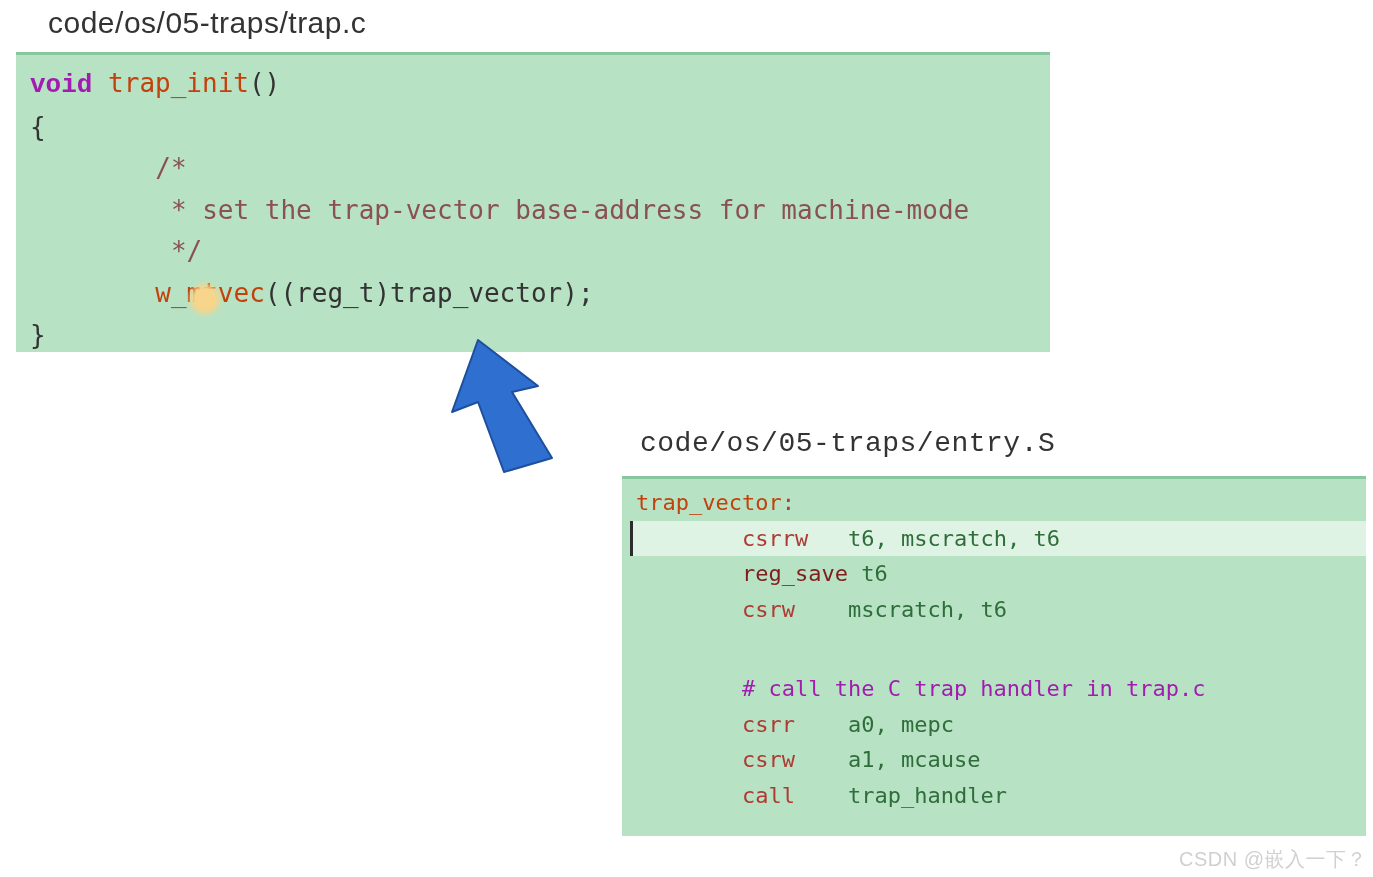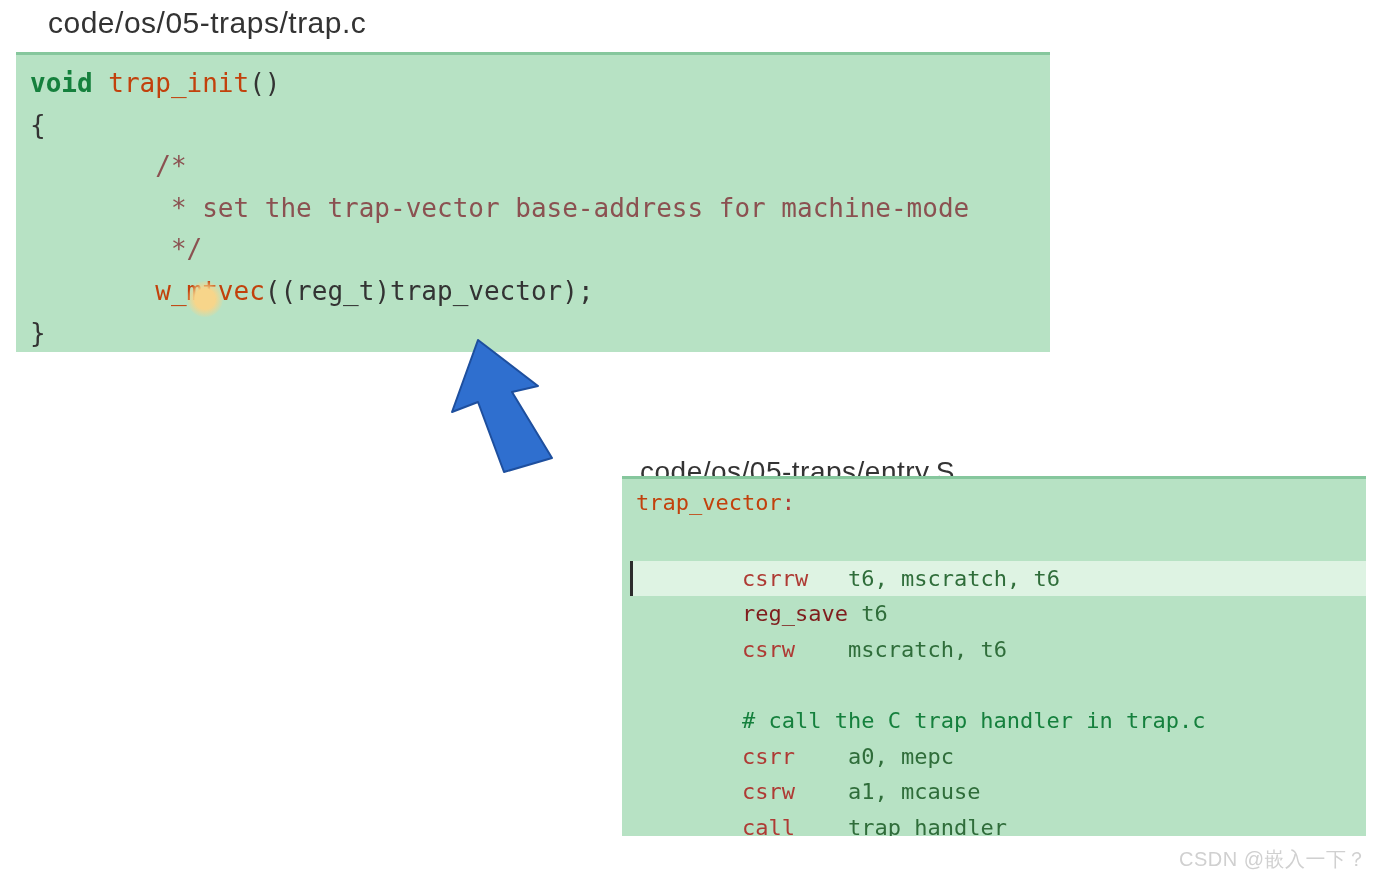--- a/index.html
+++ b/index.html
@@ -37,7 +37,7 @@
     padding: 8px 14px;
     color: #333;
   }
-  .kw-blue   { color: #15803d; font-weight: bold; }
+  .kw-blue   { color: #a21caf; font-weight: bold; font-family: Liberation Mono, monospace; }
   .fn-orange { color: #c2410c; }
   .comment   { color: #8b5151; }
   .paren     { color: #333; }

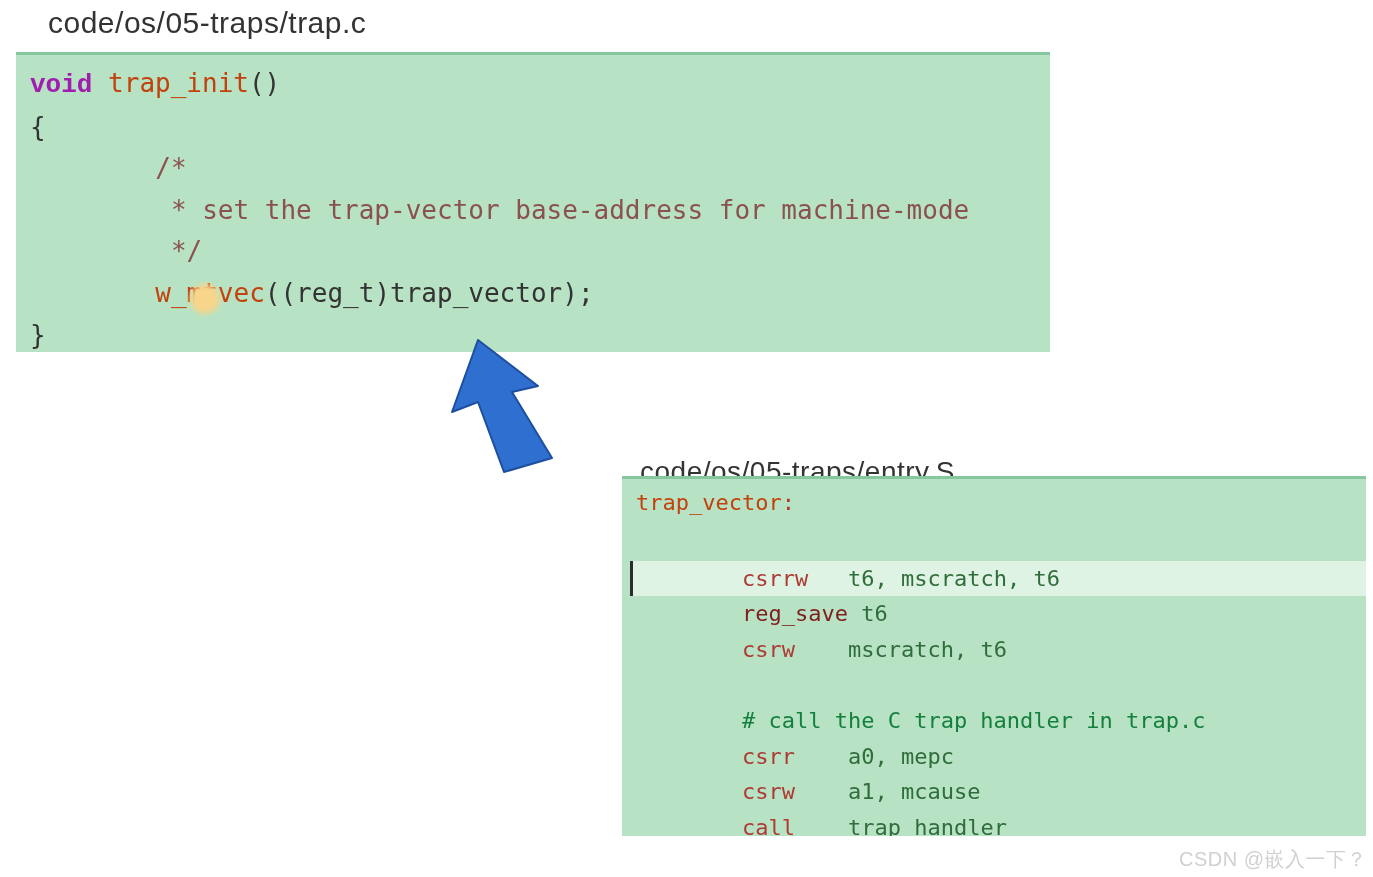--- a/index.html
+++ b/index.html
@@ -62,8 +62,8 @@
   .file2-title {
     position: absolute;
     left: 640px;
-    top: 456px;
-    font-family: Liberation Sans, sans-serif;
+    top: 428px;
+    font-family: Liberation Mono, monospace;
     font-size: 28px;
     color: #333;
     letter-spacing: 0.5px;

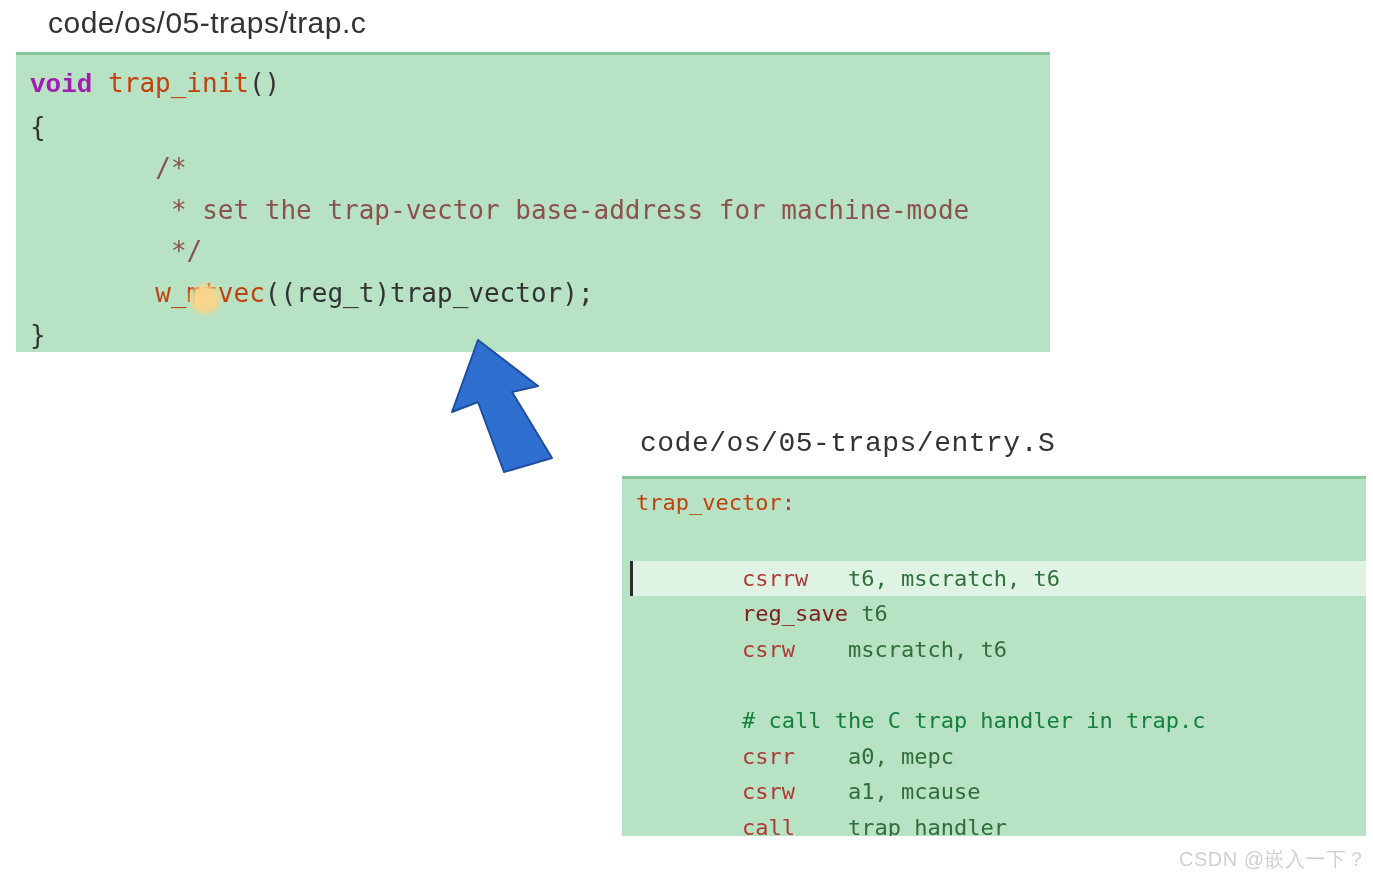--- a/index.html
+++ b/index.html
@@ -84,7 +84,7 @@
     overflow: hidden;
   }
   .code2 .line { display: block; padding-left: 6px; }
-  .code2 .hl   { background: #def3e3; border-left: 3px solid #2c2c2c; padding-left: 3px; display: block; margin-top: 40px; }
+  .code2 .hl   { background: #def3e3; border-left: 3px solid #2c2c2c; padding-left: 3px; display: block; }
 
   .label-red  { color: #ae3a34; }
   .instr-red  { color: #ae3a34; }

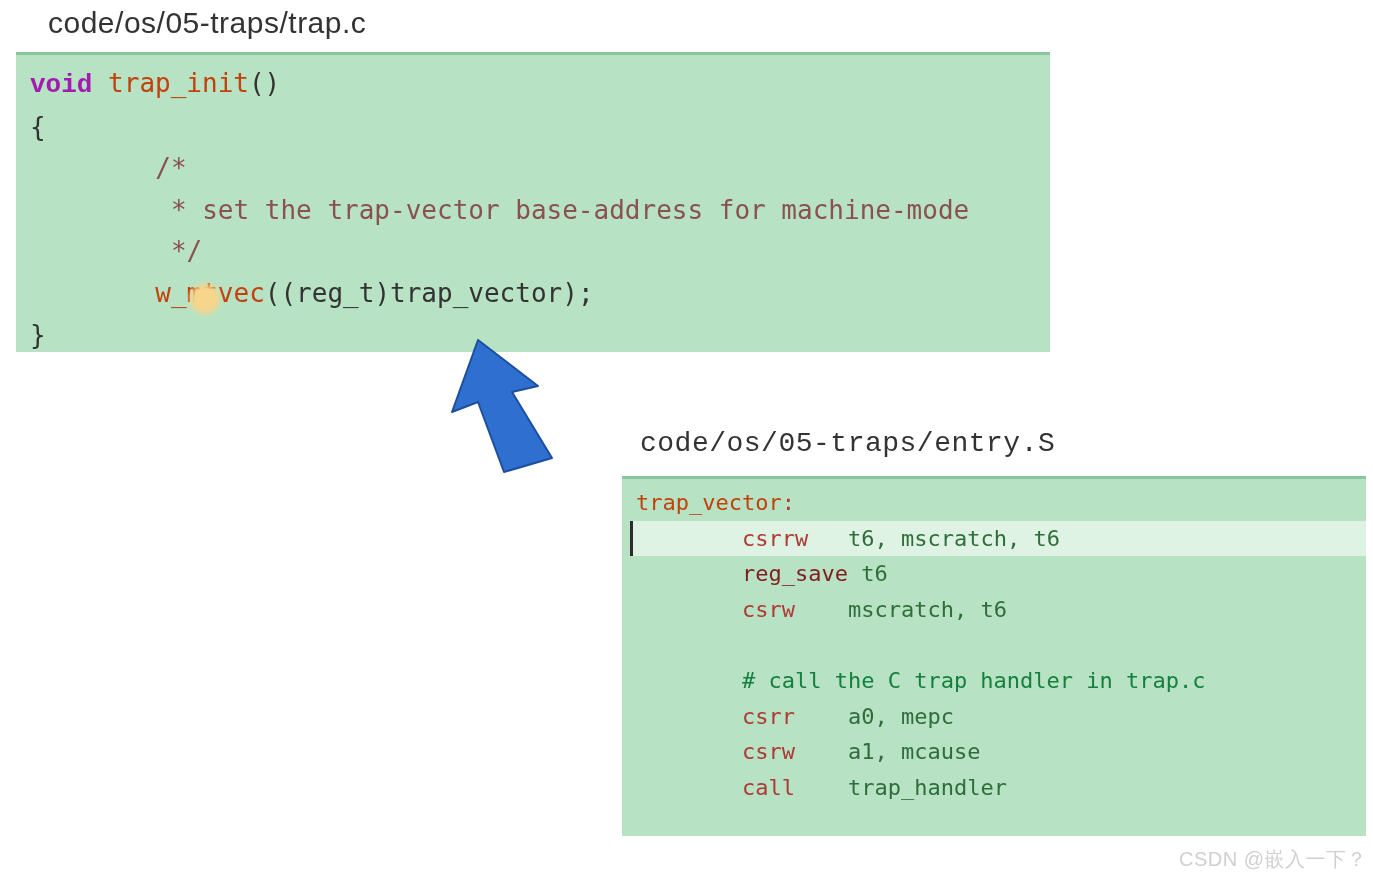--- a/index.html
+++ b/index.html
@@ -90,7 +90,7 @@
   .instr-red  { color: #ae3a34; }
   .instr-grn  { color: #7f1d1d; }
   .operand    { color: #2f6d3a; }
-  .cmt-red    { color: #15803d; }
+  .cmt-red    { color: #a21caf; margin-top: 8px; }
 
   
   .watermark {

